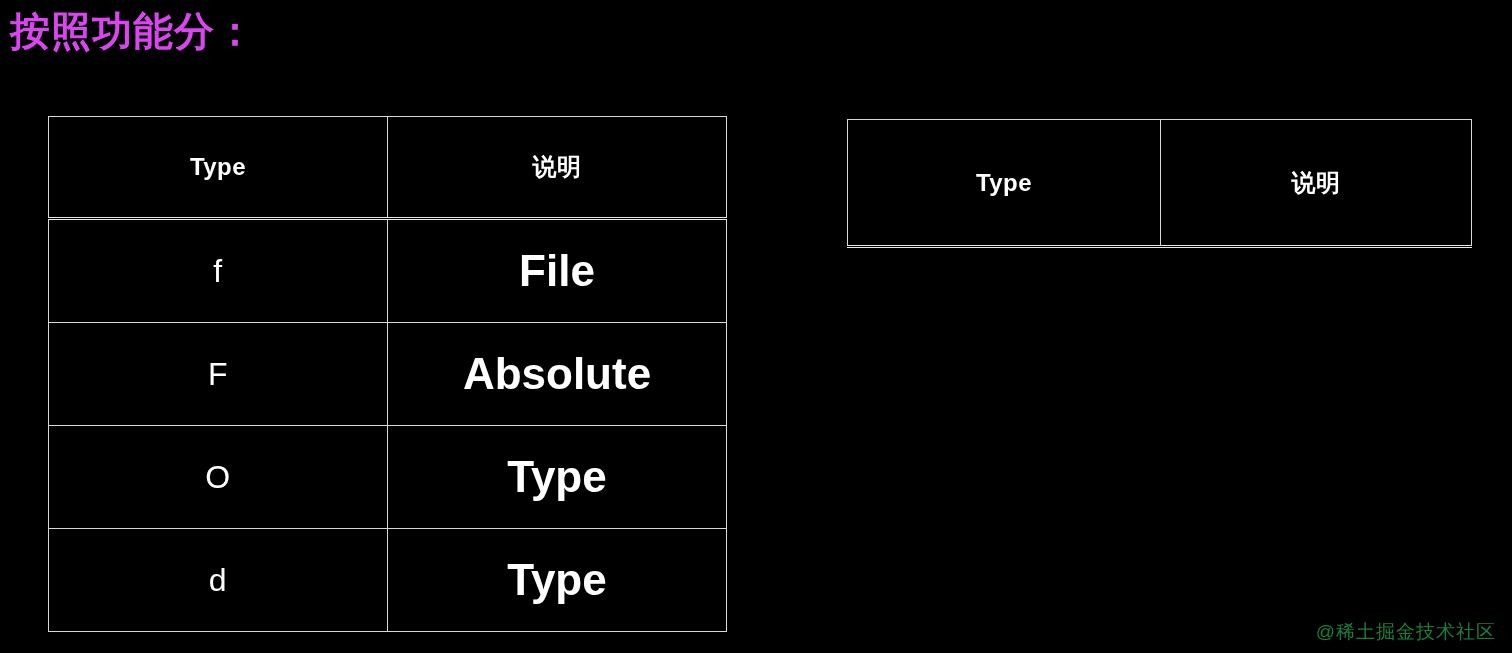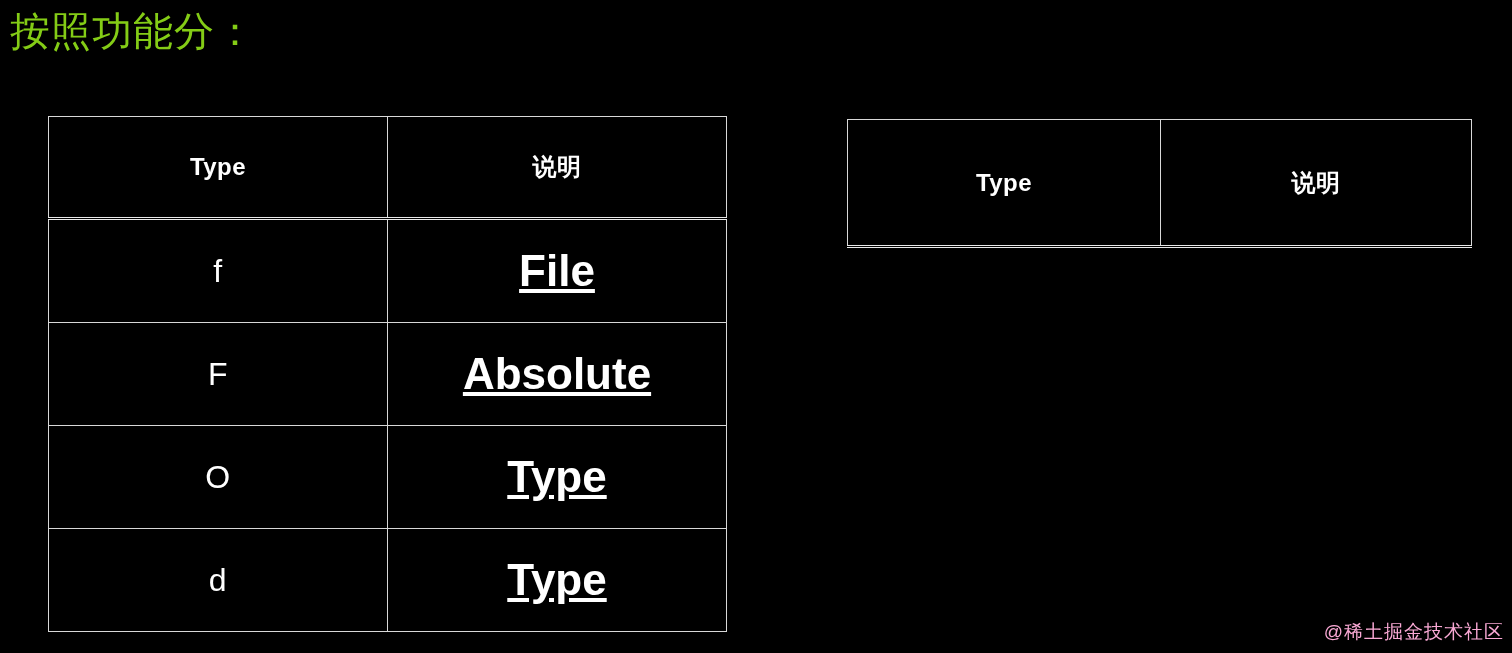--- a/index.html
+++ b/index.html
@@ -23,10 +23,10 @@
     left: 10px;
     top: 8px;
     font-size: 40px;
-    font-weight: normal;
+    font-weight: bold;
     letter-spacing: 1px;
     line-height: 1.15;
-    color: #84cc16;
+    color: #d946ef;
     white-space: nowrap;
   }
 

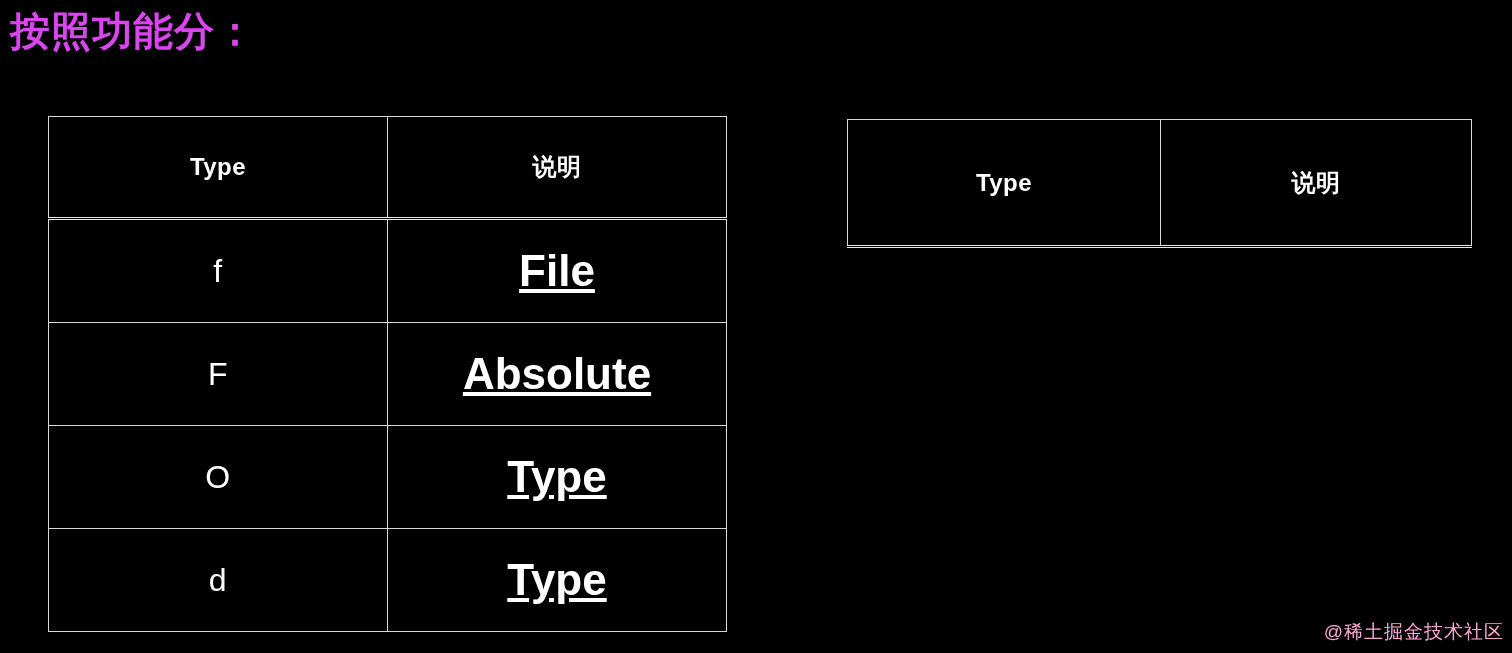--- a/index.html
+++ b/index.html
@@ -71,7 +71,7 @@
   #table-left thead td { height: 100px; }
   #table-left tbody td { height: 102px; }
   #table-left .type-cell { font-size: 32px; }
-  #table-left .desc-cell { font-size: 44px; text-decoration: underline; }
+  #table-left .desc-cell { font-size: 44px; }
 
   
   #table-right {

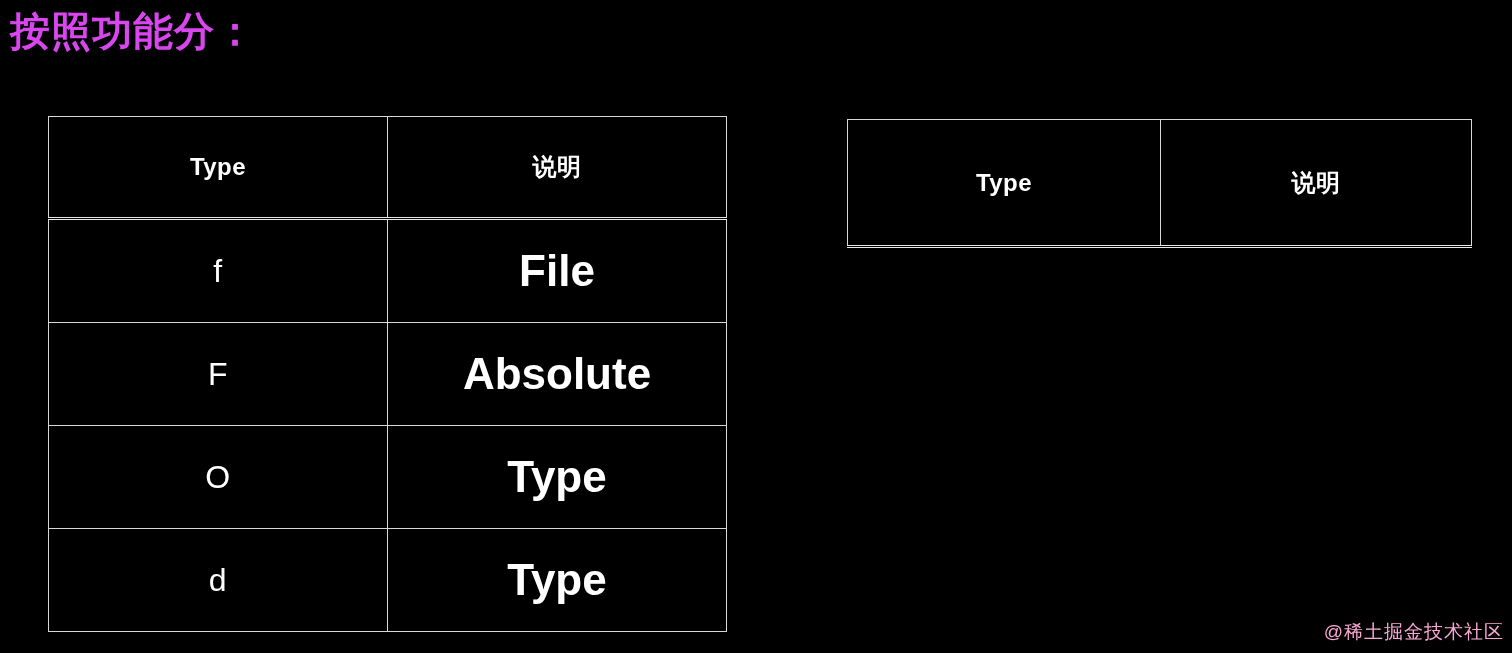--- a/index.html
+++ b/index.html
@@ -89,10 +89,10 @@
   
   .watermark {
     position: absolute;
-    right: 8px;
+    right: 16px;
     bottom: 8px;
     font-size: 19px;
-    color: #f9a8d4;
+    color: #15803d;
     letter-spacing: 1px;
     white-space: nowrap;
     pointer-events: none;

